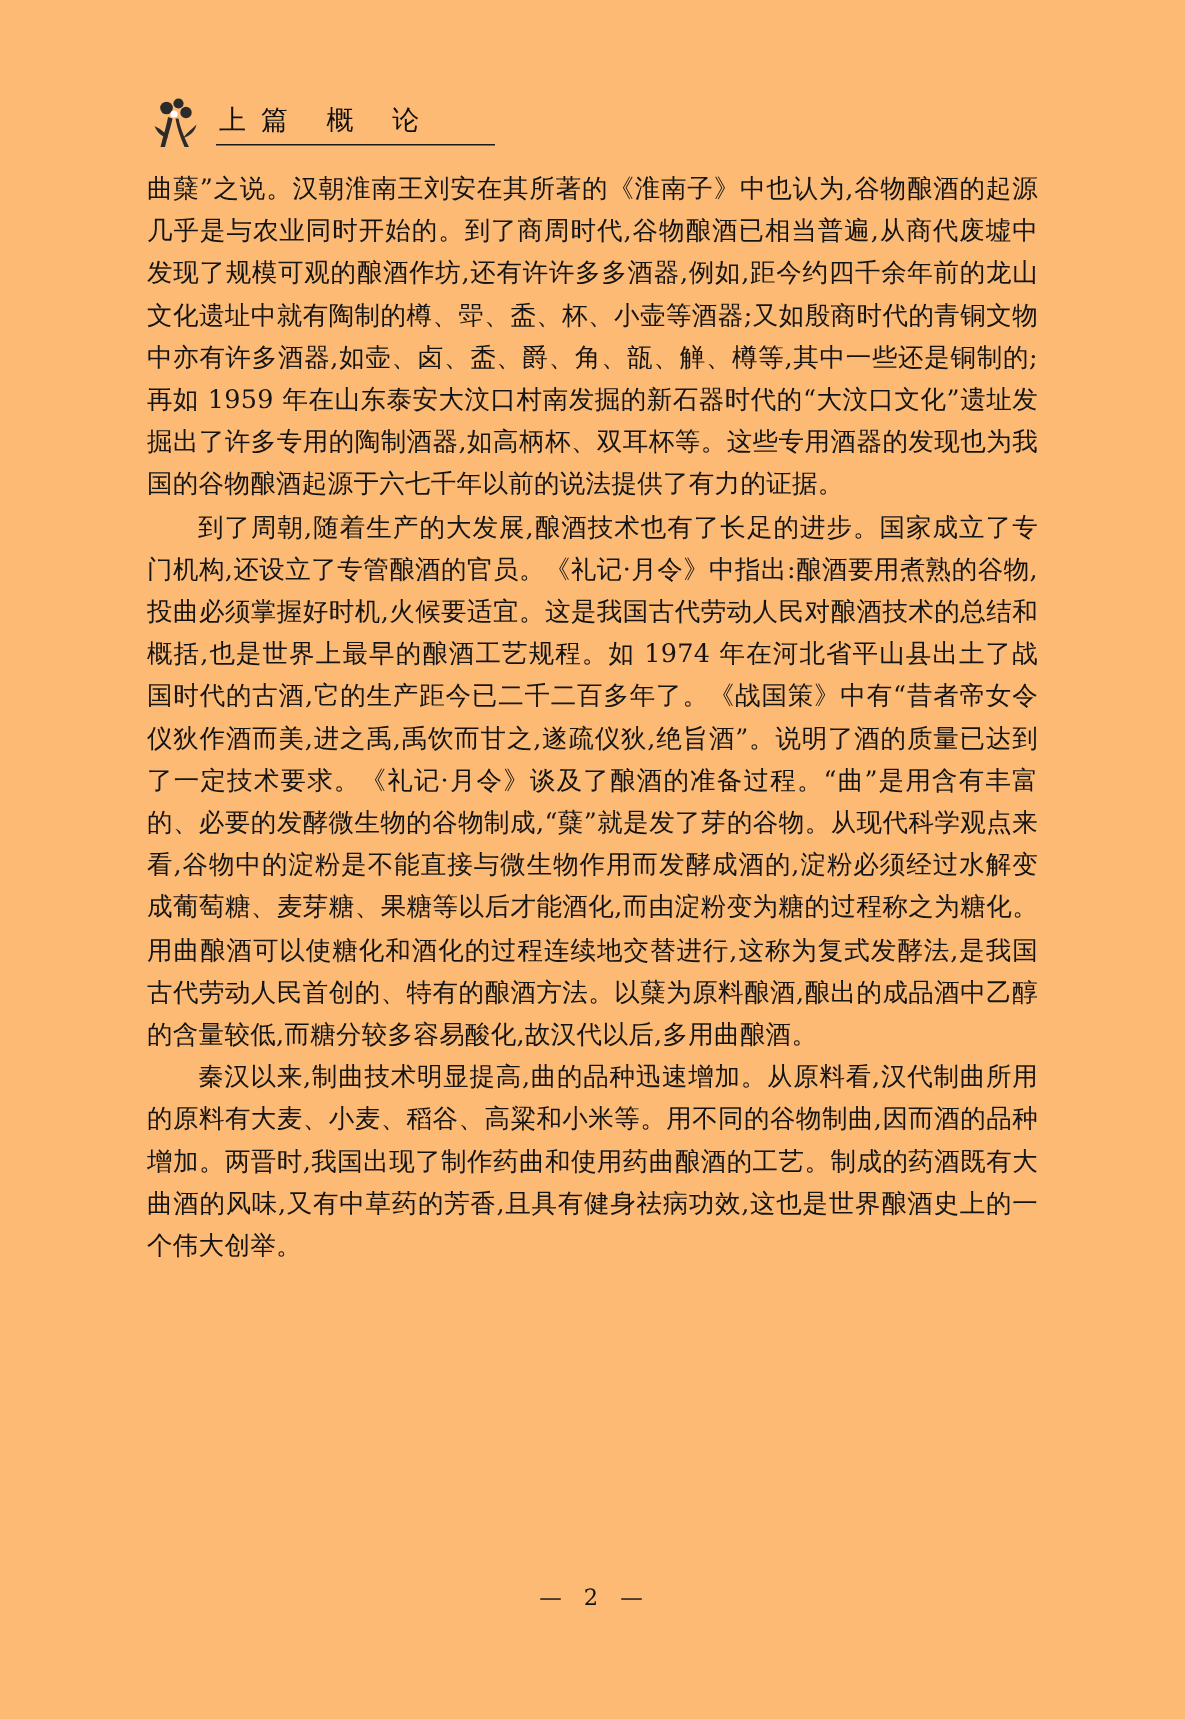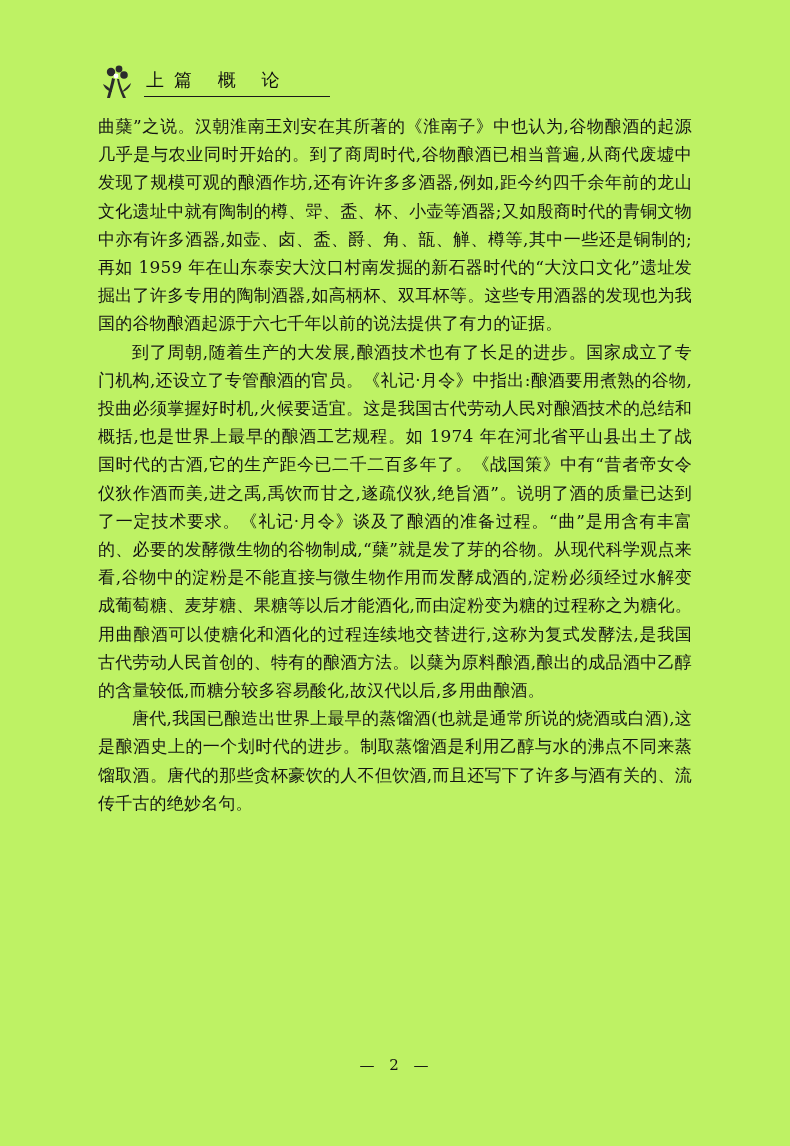--- a/index.html
+++ b/index.html
@@ -11,7 +11,7 @@
     position: relative;
     width: 790px;
     height: 1146px;
-    background: #bef264;
+    background: #fdba74;
     overflow: hidden;
     font-family: "DejaVu Serif", "Liberation Serif", serif;
     color: #141414;

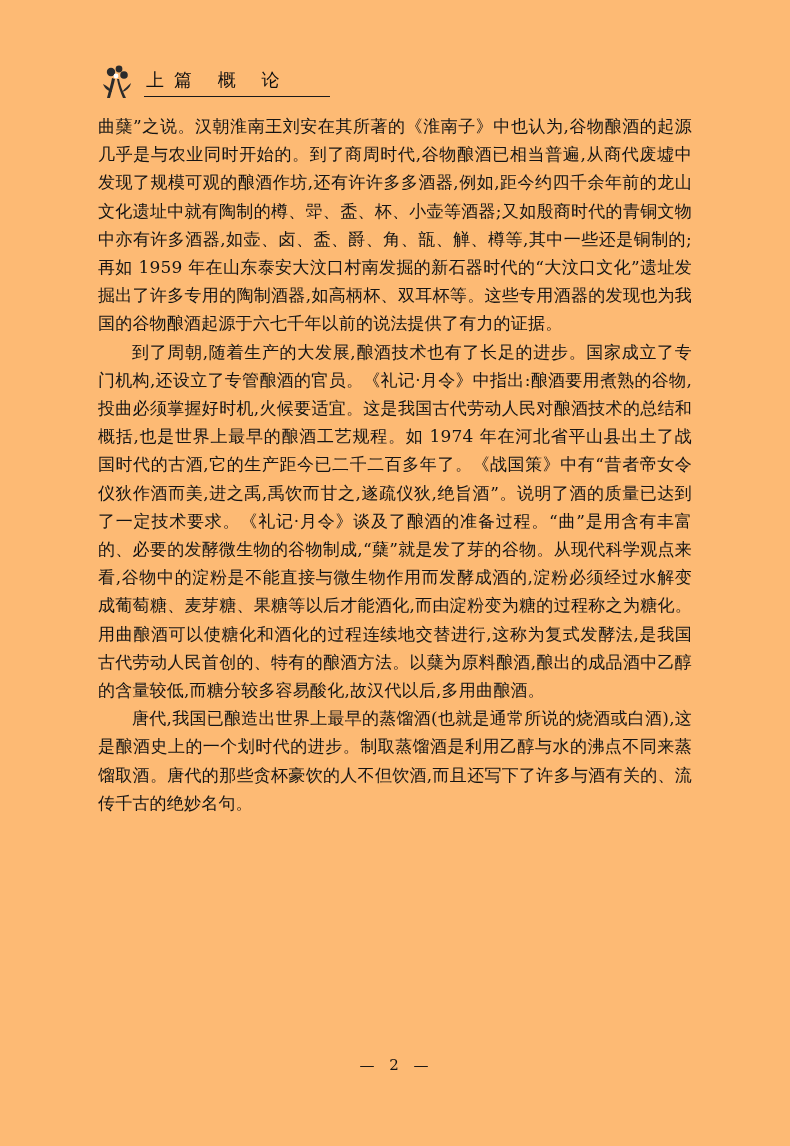--- a/index.html
+++ b/index.html
@@ -107,6 +107,7 @@
     <div class="body-text">
       <p class="first">曲蘖”之说。汉朝淮南王刘安在其所著的《淮南子》中也认为,谷物酿酒的起源几乎是与农业同时开始的。到了商周时代,谷物酿酒已相当普遍,从商代废墟中发现了规模可观的酿酒作坊,还有许许多多酒器,例如,距今约四千余年前的龙山文化遗址中就有陶制的樽、斝、盉、杯、小壶等酒器;又如殷商时代的青铜文物中亦有许多酒器,如壶、卤、盉、爵、角、瓿、觯、樽等,其中一些还是铜制的;再如 1959 年在山东泰安大汶口村南发掘的新石器时代的“大汶口文化”遗址发掘出了许多专用的陶制酒器,如高柄杯、双耳杯等。这些专用酒器的发现也为我国的谷物酿酒起源于六七千年以前的说法提供了有力的证据。</p>
       <p>到了周朝,随着生产的大发展,酿酒技术也有了长足的进步。国家成立了专门机构,还设立了专管酿酒的官员。《礼记·月令》中指出:酿酒要用煮熟的谷物,投曲必须掌握好时机,火候要适宜。这是我国古代劳动人民对酿酒技术的总结和概括,也是世界上最早的酿酒工艺规程。如 1974 年在河北省平山县出土了战国时代的古酒,它的生产距今已二千二百多年了。《战国策》中有“昔者帝女令仪狄作酒而美,进之禹,禹饮而甘之,遂疏仪狄,绝旨酒”。说明了酒的质量已达到了一定技术要求。《礼记·月令》谈及了酿酒的准备过程。“曲”是用含有丰富的、必要的发酵微生物的谷物制成,“蘖”就是发了芽的谷物。从现代科学观点来看,谷物中的淀粉是不能直接与微生物作用而发酵成酒的,淀粉必须经过水解变成葡萄糖、麦芽糖、果糖等以后才能酒化,而由淀粉变为糖的过程称之为糖化。用曲酿酒可以使糖化和酒化的过程连续地交替进行,这称为复式发酵法,是我国古代劳动人民首创的、特有的酿酒方法。以蘖为原料酿酒,酿出的成品酒中乙醇的含量较低,而糖分较多容易酸化,故汉代以后,多用曲酿酒。</p>
+      <p>秦汉以来,制曲技术明显提高,曲的品种迅速增加。从原料看,汉代制曲所用的原料有大麦、小麦、稻谷、高粱和小米等。用不同的谷物制曲,因而酒的品种增加。两晋时,我国出现了制作药曲和使用药曲酿酒的工艺。制成的药酒既有大曲酒的风味,又有中草药的芳香,且具有健身祛病功效,这也是世界酿酒史上的一个伟大创举。</p>
       <p>唐代,我国已酿造出世界上最早的蒸馏酒(也就是通常所说的烧酒或白酒),这是酿酒史上的一个划时代的进步。制取蒸馏酒是利用乙醇与水的沸点不同来蒸馏取酒。唐代的那些贪杯豪饮的人不但饮酒,而且还写下了许多与酒有关的、流传千古的绝妙名句。</p>
     </div>
 

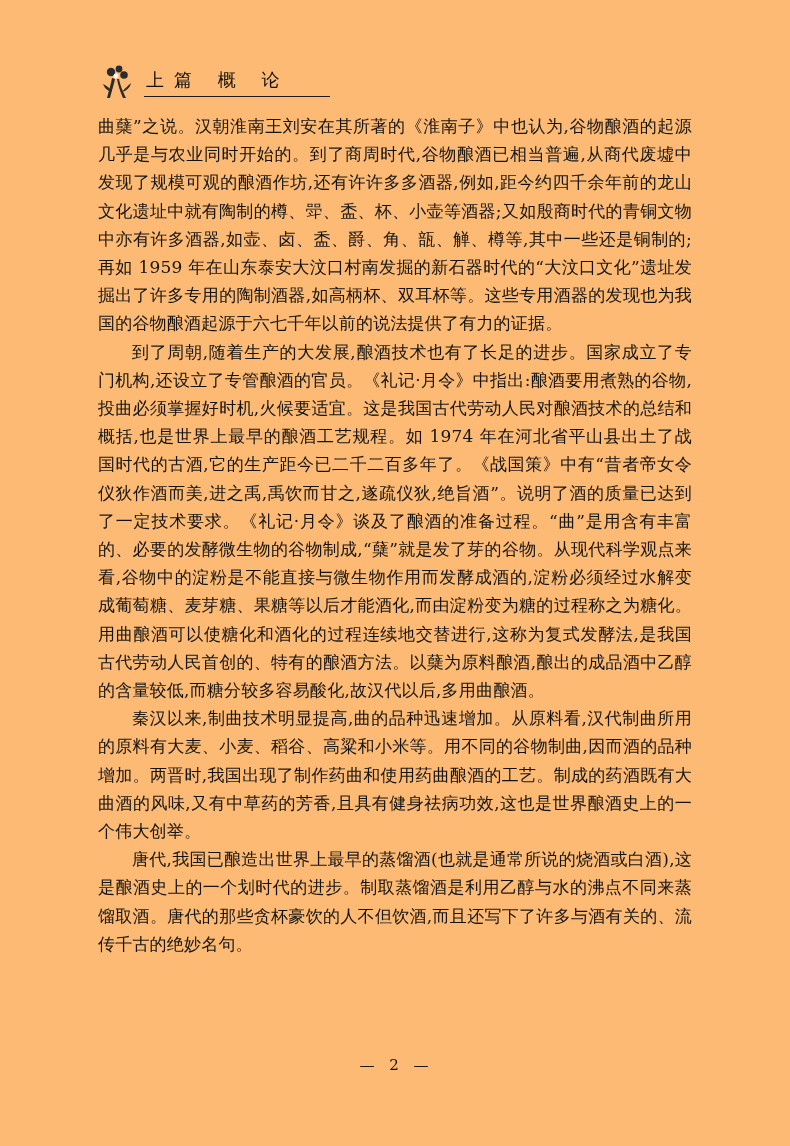--- a/index.html
+++ b/index.html
@@ -108,7 +108,6 @@
       <p class="first">曲蘖”之说。汉朝淮南王刘安在其所著的《淮南子》中也认为,谷物酿酒的起源几乎是与农业同时开始的。到了商周时代,谷物酿酒已相当普遍,从商代废墟中发现了规模可观的酿酒作坊,还有许许多多酒器,例如,距今约四千余年前的龙山文化遗址中就有陶制的樽、斝、盉、杯、小壶等酒器;又如殷商时代的青铜文物中亦有许多酒器,如壶、卤、盉、爵、角、瓿、觯、樽等,其中一些还是铜制的;再如 1959 年在山东泰安大汶口村南发掘的新石器时代的“大汶口文化”遗址发掘出了许多专用的陶制酒器,如高柄杯、双耳杯等。这些专用酒器的发现也为我国的谷物酿酒起源于六七千年以前的说法提供了有力的证据。</p>
       <p>到了周朝,随着生产的大发展,酿酒技术也有了长足的进步。国家成立了专门机构,还设立了专管酿酒的官员。《礼记·月令》中指出:酿酒要用煮熟的谷物,投曲必须掌握好时机,火候要适宜。这是我国古代劳动人民对酿酒技术的总结和概括,也是世界上最早的酿酒工艺规程。如 1974 年在河北省平山县出土了战国时代的古酒,它的生产距今已二千二百多年了。《战国策》中有“昔者帝女令仪狄作酒而美,进之禹,禹饮而甘之,遂疏仪狄,绝旨酒”。说明了酒的质量已达到了一定技术要求。《礼记·月令》谈及了酿酒的准备过程。“曲”是用含有丰富的、必要的发酵微生物的谷物制成,“蘖”就是发了芽的谷物。从现代科学观点来看,谷物中的淀粉是不能直接与微生物作用而发酵成酒的,淀粉必须经过水解变成葡萄糖、麦芽糖、果糖等以后才能酒化,而由淀粉变为糖的过程称之为糖化。用曲酿酒可以使糖化和酒化的过程连续地交替进行,这称为复式发酵法,是我国古代劳动人民首创的、特有的酿酒方法。以蘖为原料酿酒,酿出的成品酒中乙醇的含量较低,而糖分较多容易酸化,故汉代以后,多用曲酿酒。</p>
       <p>秦汉以来,制曲技术明显提高,曲的品种迅速增加。从原料看,汉代制曲所用的原料有大麦、小麦、稻谷、高粱和小米等。用不同的谷物制曲,因而酒的品种增加。两晋时,我国出现了制作药曲和使用药曲酿酒的工艺。制成的药酒既有大曲酒的风味,又有中草药的芳香,且具有健身祛病功效,这也是世界酿酒史上的一个伟大创举。</p>
-      <p>唐代,我国已酿造出世界上最早的蒸馏酒(也就是通常所说的烧酒或白酒),这是酿酒史上的一个划时代的进步。制取蒸馏酒是利用乙醇与水的沸点不同来蒸馏取酒。唐代的那些贪杯豪饮的人不但饮酒,而且还写下了许多与酒有关的、流传千古的绝妙名句。</p>
     </div>
 
   </div>

